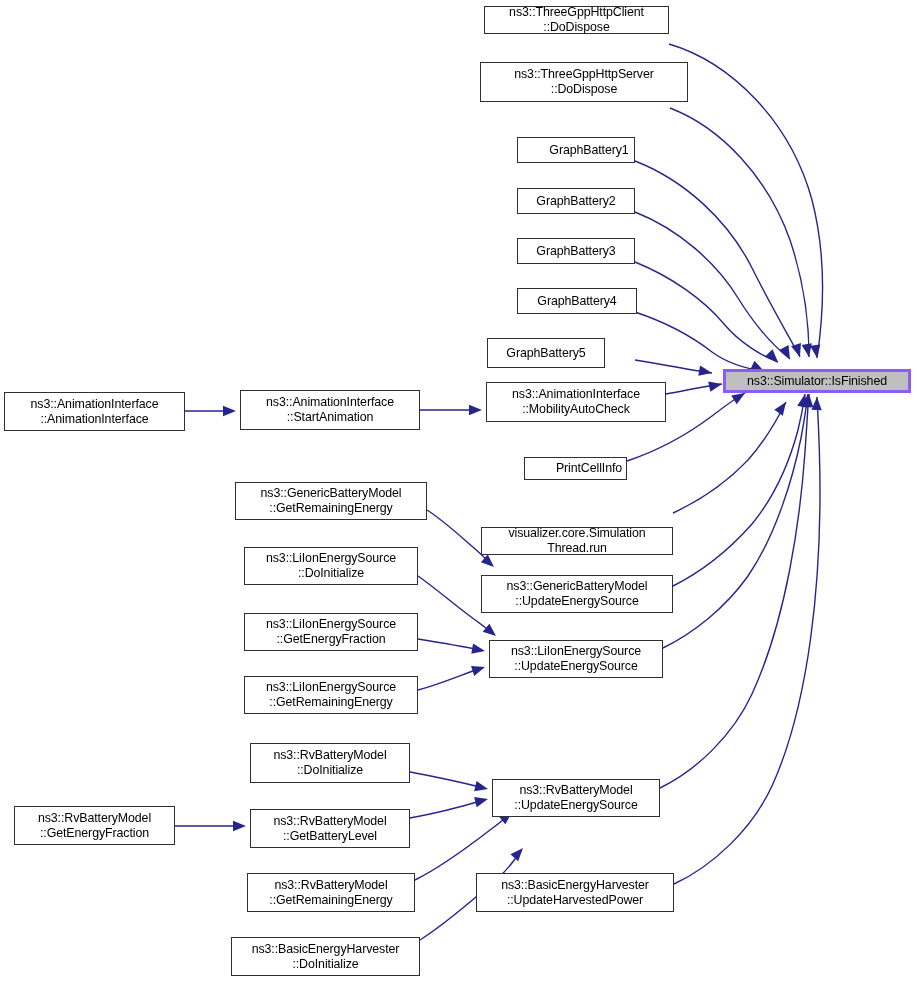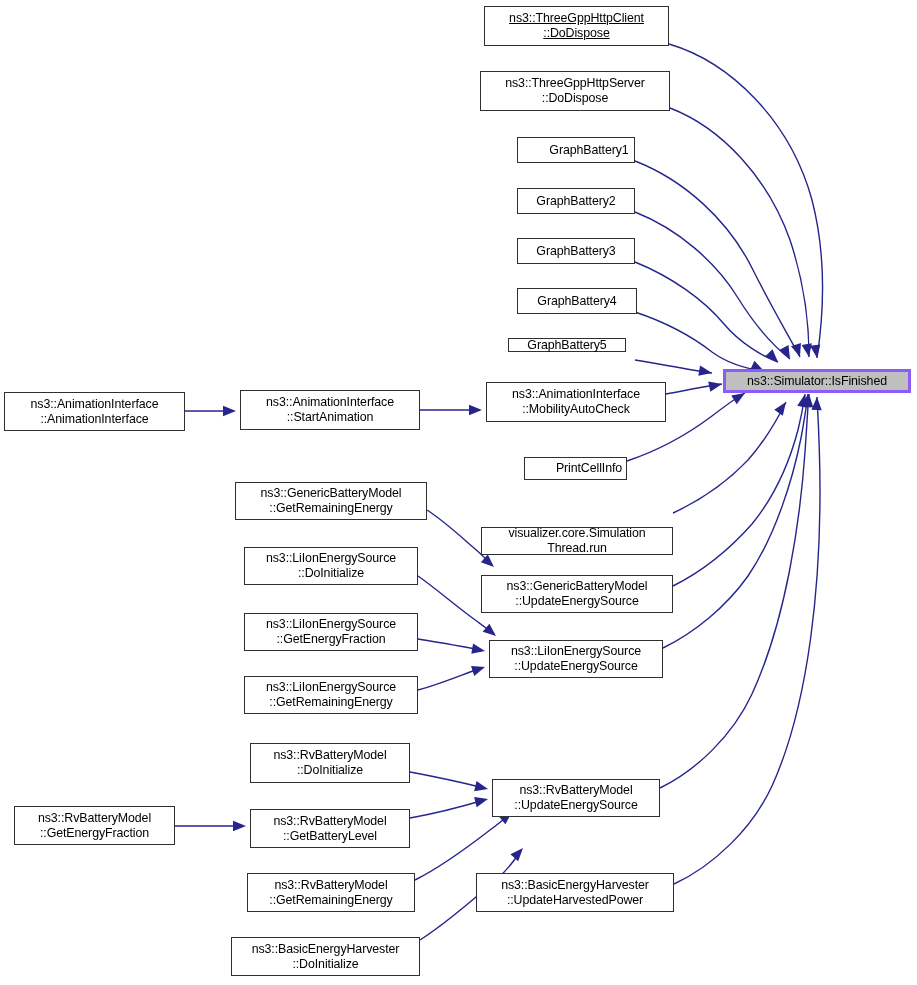--- a/index.html
+++ b/index.html
@@ -113,7 +113,7 @@
     </svg>
   <div id="nodes-layer">
       <div class="node-box highlight" style="left: 723px; top: 369px; width: 188px; height: 24px;">ns3::Simulator::IsFinished</div>
-      <div class="node-box" style="left: 484px; top: 6px; width: 185px; height: 40px; text-decoration: underline;">ns3::ThreeGppHttpClient
+      <div class="node-box" style="left: 484px; top: 6px; width: 185px; height: 28px;">ns3::ThreeGppHttpClient
 ::DoDispose</div>
       <div class="node-box" style="left: 480px; top: 71px; width: 190px; height: 40px;">ns3::ThreeGppHttpServer
 ::DoDispose</div>

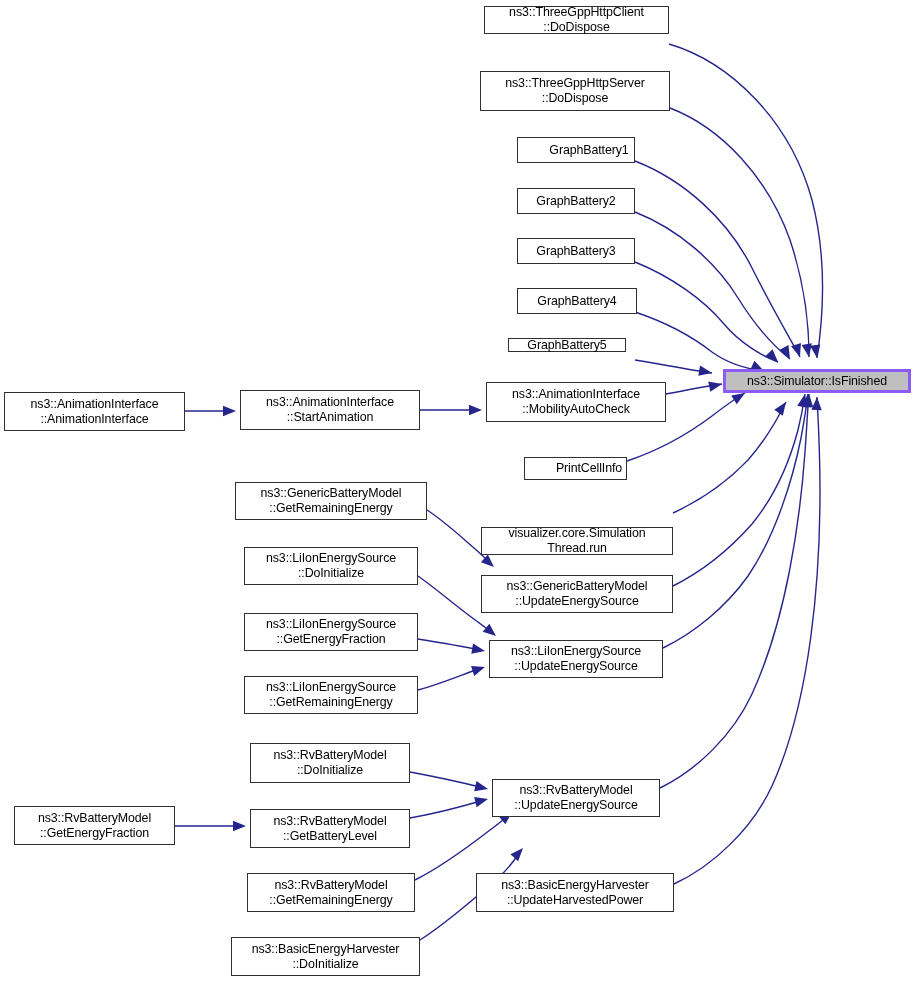--- a/index.html
+++ b/index.html
@@ -115,7 +115,7 @@
       <div class="node-box highlight" style="left: 723px; top: 369px; width: 188px; height: 24px;">ns3::Simulator::IsFinished</div>
       <div class="node-box" style="left: 484px; top: 6px; width: 185px; height: 28px;">ns3::ThreeGppHttpClient
 ::DoDispose</div>
-      <div class="node-box" style="left: 480px; top: 71px; width: 190px; height: 40px;">ns3::ThreeGppHttpServer
+      <div class="node-box" style="left: 480px; top: 62px; width: 208px; height: 40px;">ns3::ThreeGppHttpServer
 ::DoDispose</div>
       <div class="node-box" style="left: 517px; top: 137px; width: 118px; height: 26px; padding-left: 28px;">GraphBattery1</div>
       <div class="node-box" style="left: 517px; top: 188px; width: 118px; height: 26px;">GraphBattery2</div>

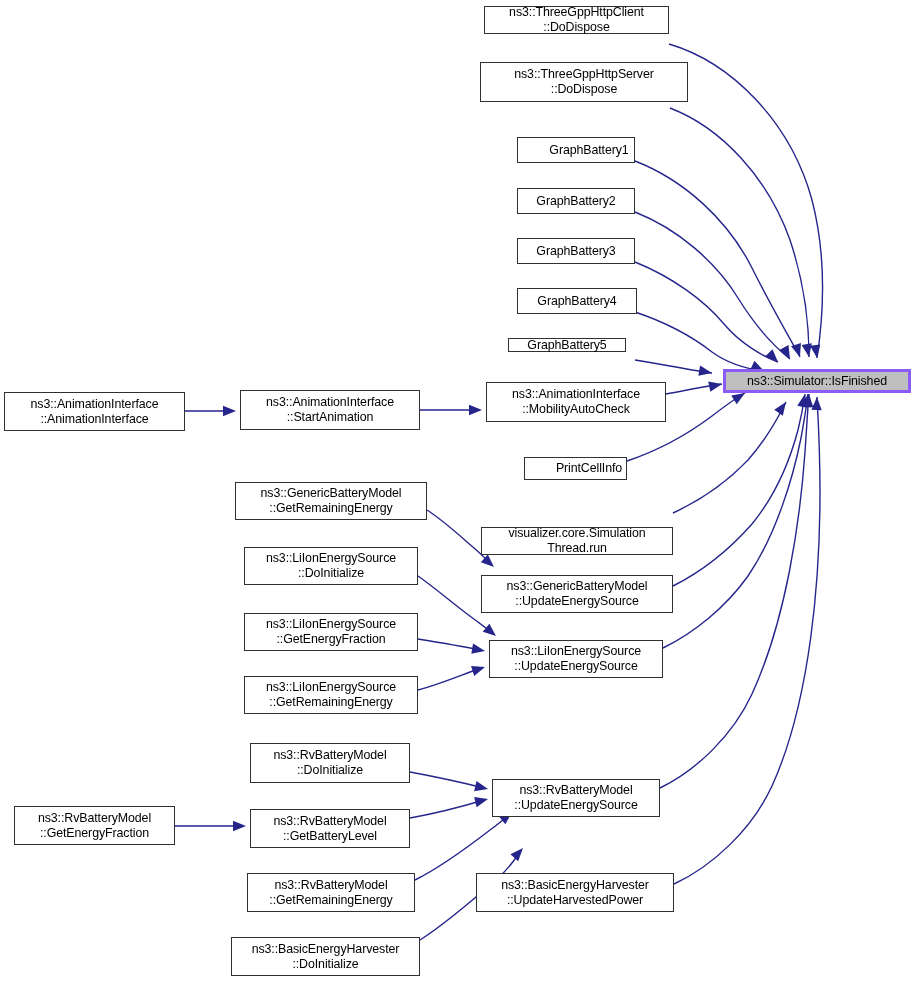--- a/index.html
+++ b/index.html
@@ -121,7 +121,7 @@
       <div class="node-box" style="left: 517px; top: 188px; width: 118px; height: 26px;">GraphBattery2</div>
       <div class="node-box" style="left: 517px; top: 238px; width: 118px; height: 26px;">GraphBattery3</div>
       <div class="node-box" style="left: 517px; top: 288px; width: 120px; height: 26px;">GraphBattery4</div>
-      <div class="node-box" style="left: 508px; top: 338px; width: 118px; height: 14px;">GraphBattery5</div>
+      <div class="node-box" style="left: 487px; top: 338px; width: 118px; height: 30px;">GraphBattery5</div>
       <div class="node-box" style="left: 486px; top: 382px; width: 180px; height: 40px;">ns3::AnimationInterface
 ::MobilityAutoCheck</div>
       <div class="node-box" style="left: 524px; top: 457px; width: 103px; height: 23px; padding-left: 29px;">PrintCellInfo</div>

